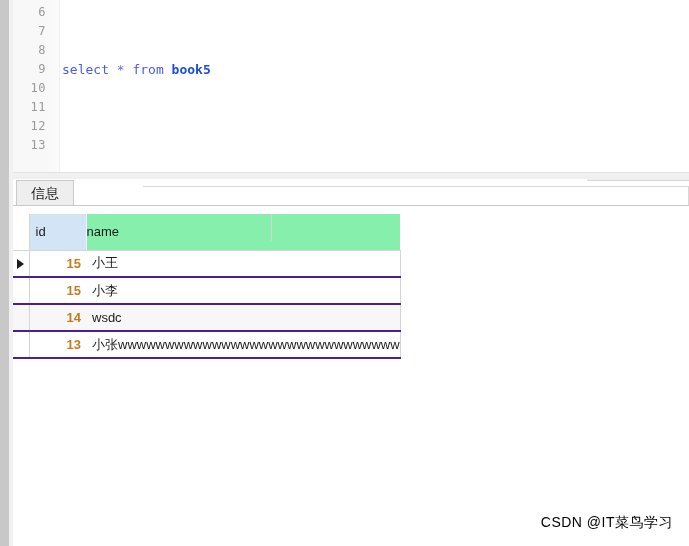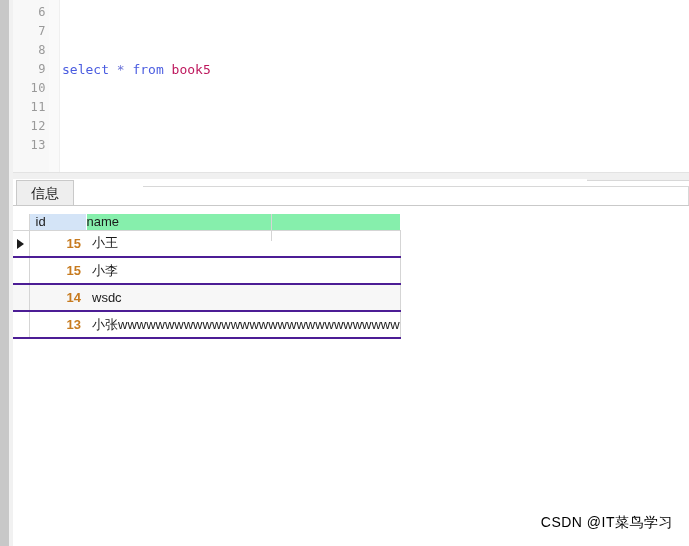--- a/index.html
+++ b/index.html
@@ -82,7 +82,7 @@
   }
   .tok-kw { color: #4a5ce0; }
   .tok-op { color: #6b73d8; }
-  .tok-id { color: #be185d; font-weight: normal; }
+  .tok-id { color: #1d4ed8; font-weight: bold; }
 
   
   .pane-divider {

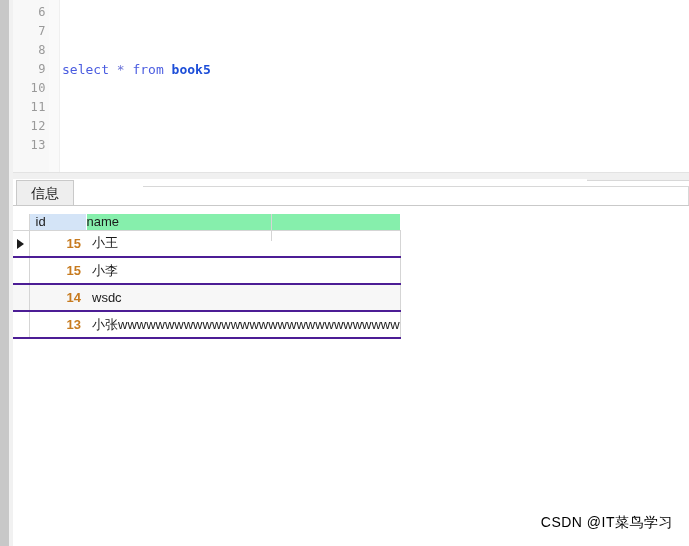--- a/index.html
+++ b/index.html
@@ -171,7 +171,7 @@
   .col-name   { width: 185px; }
 
   .grid thead th {
-    height: 16px;
+    height: 36px;
     background: #ffffff;
     border-bottom: 1px solid #d5d5d5;
     font-weight: normal;

